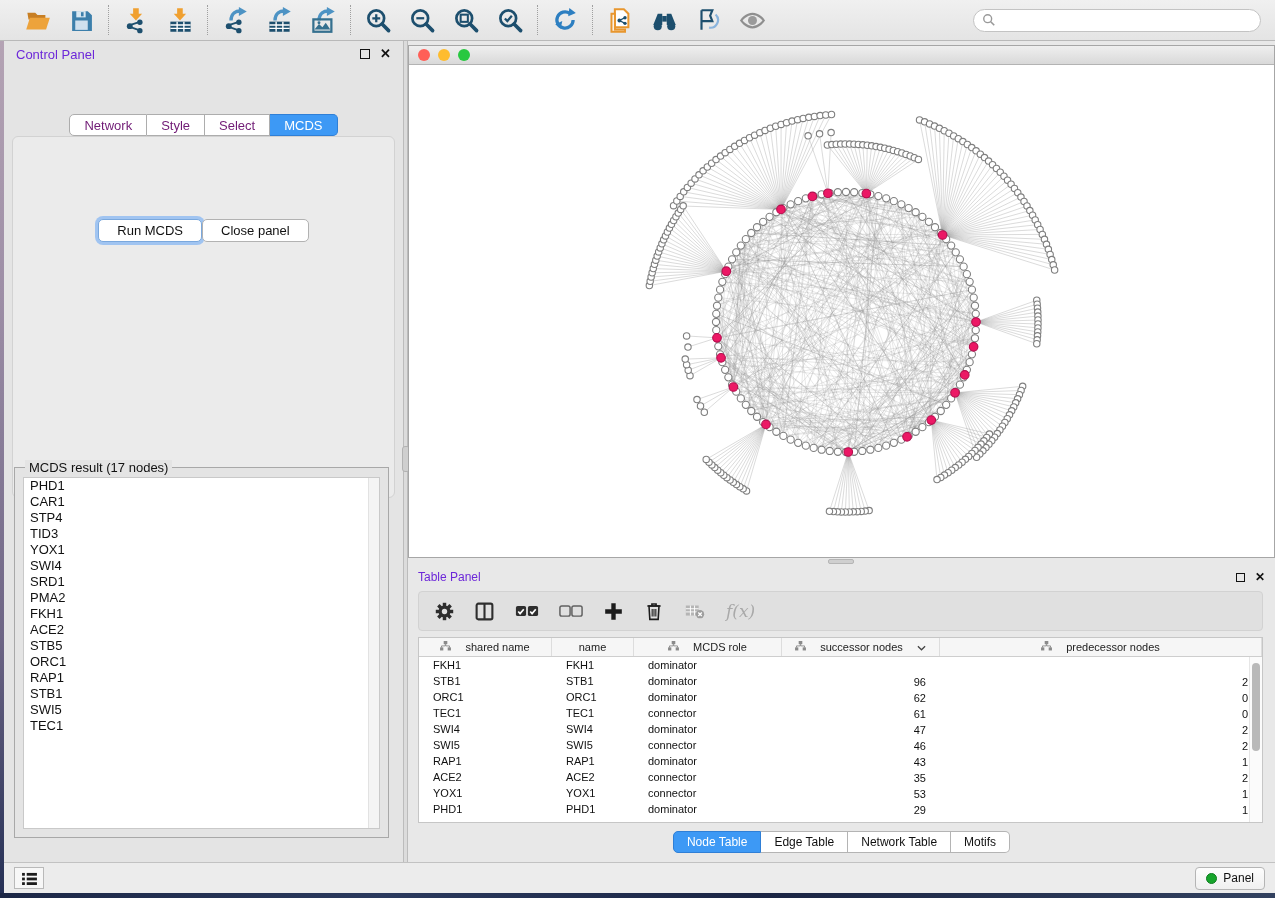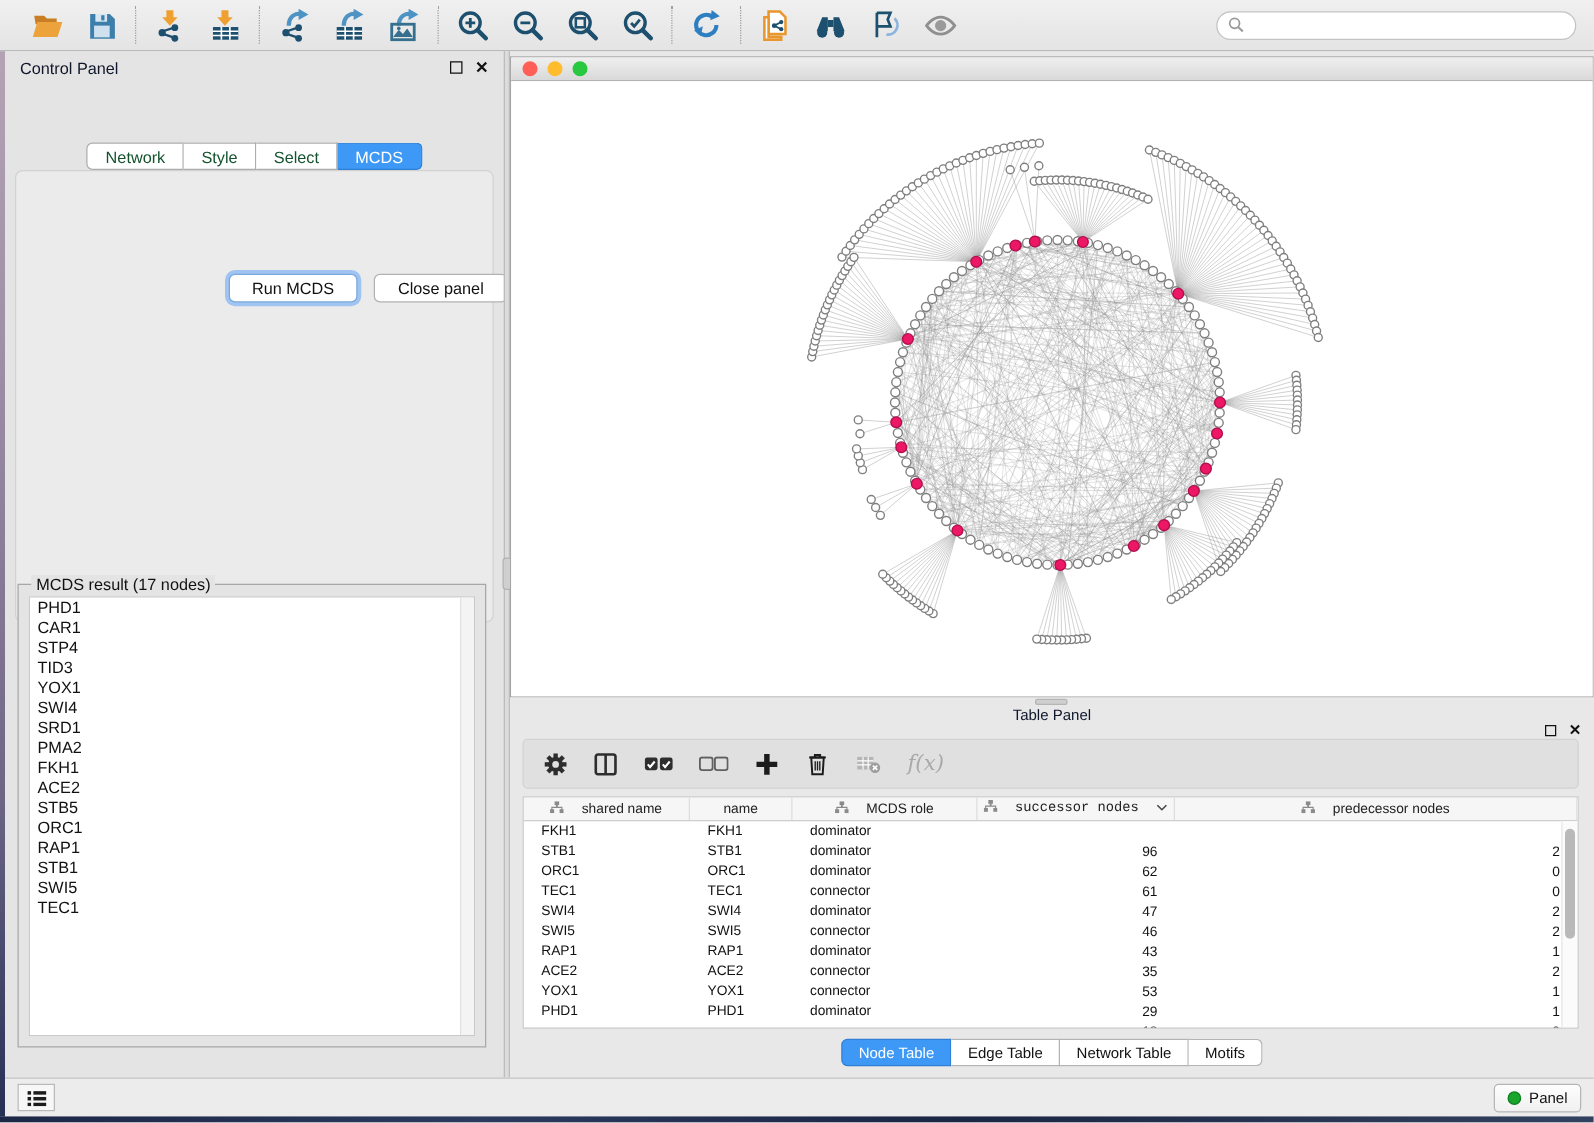--- a/index.html
+++ b/index.html
@@ -27,7 +27,7 @@
   
   .control-panel { position:absolute; left:4px; top:41px; width:399px; height:821px; background:#e4e4e4; }
   .panel-title-row { height:26px; display:flex; align-items:center; padding:0 12px; }
-  .panel-title { font-size:13px; color:#0f172a; }
+  .panel-title { font-size:13px; color:#6d28d9; }
   .panel-winbtns { margin-left:auto; display:flex; align-items:center; gap:10px; }
   .wb-float { width:10px; height:10px; border:1.5px solid #111; background:transparent; }
   .wb-close { font-size:13px; font-weight:bold; color:#111; line-height:10px; }

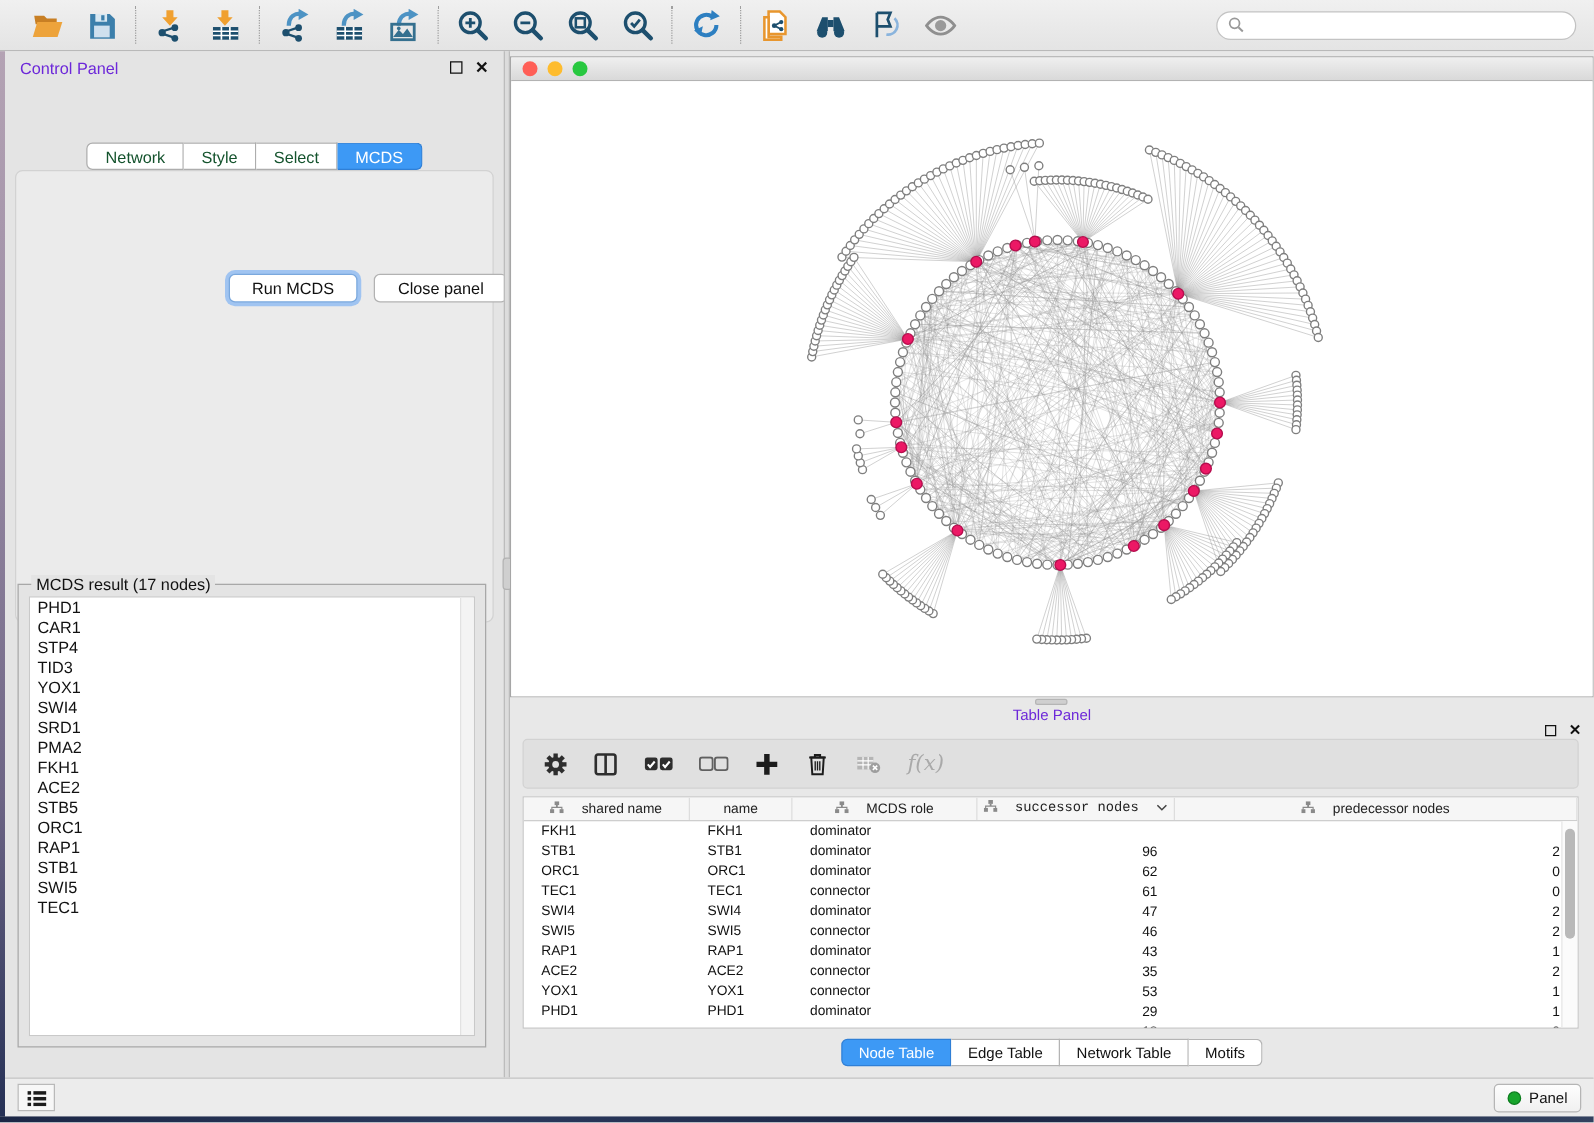--- a/index.html
+++ b/index.html
@@ -34,7 +34,7 @@
 
   .cp-tabs { position:absolute; left:0; top:73px; width:100%; display:flex; justify-content:center; }
   .cp-tab { height:22px; padding:0 14px; background:#fff; border:1px solid #adadad; border-left:none;
-    font-size:13px; display:flex; align-items:center; color:#14532d; }
+    font-size:13px; display:flex; align-items:center; color:#701a75; }
   .cp-tab:first-child { border-left:1px solid #adadad; border-radius:5px 0 0 5px; }
   .cp-tab:last-child { border-radius:0 5px 5px 0; }
   .cp-tab.active { background:#3d99f5; border-color:#2f7fd6; color:#fff; }

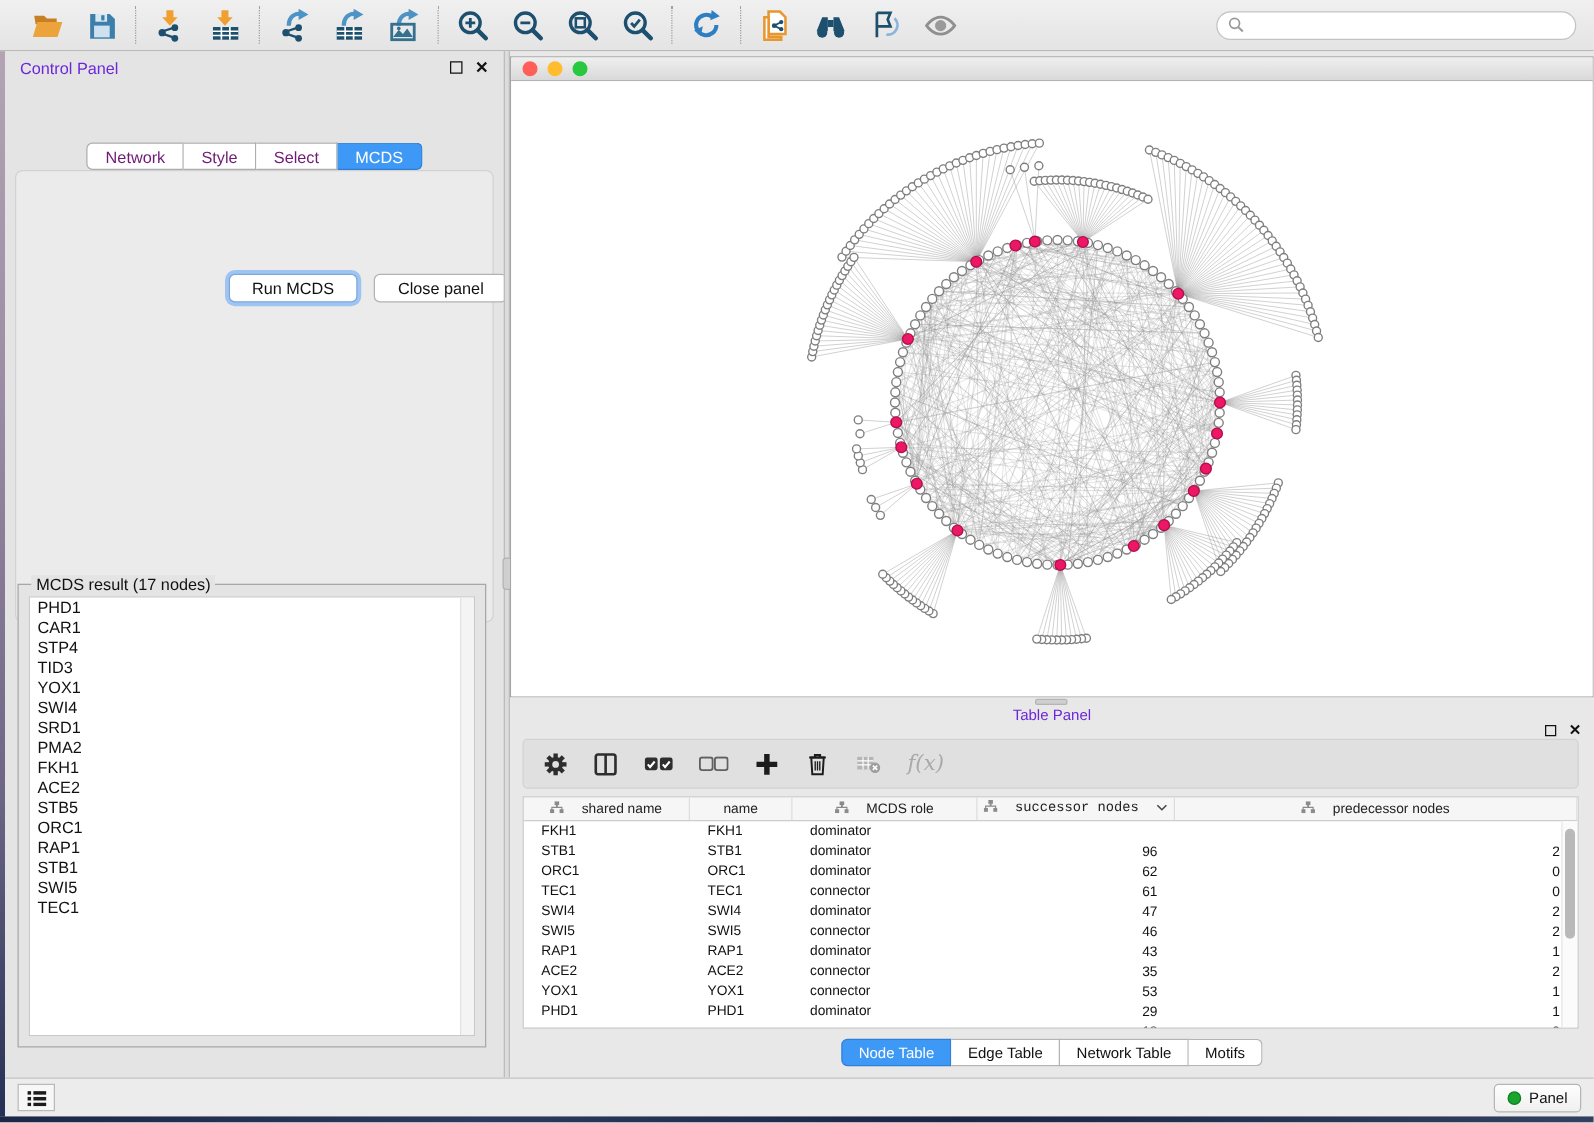--- a/index.html
+++ b/index.html
@@ -49,7 +49,7 @@
     display:flex; flex-direction:column; align-items:center; justify-content:center; gap:3px; }
   .tri-up { width:0; height:0; border-left:4px solid transparent; border-right:4px solid transparent; border-bottom:5px solid #fff; }
   .tri-down { width:0; height:0; border-left:4px solid transparent; border-right:4px solid transparent; border-top:5px solid #fff; }
-  .cp-buttons { position:absolute; left:12px; top:82px; width:100%; display:flex; justify-content:flex-end; gap:13px; }
+  .cp-buttons { position:absolute; left:0; top:82px; width:100%; display:flex; justify-content:center; }
   .btn { height:23px; padding:0 18px; background:#fff; border:1px solid #b2b2b2; border-radius:5px;
     font-size:13px; color:#111; display:flex; align-items:center; font-family:"Liberation Sans",sans-serif; }
   .btn.focused { box-shadow:0 0 0 3px rgba(110,170,245,.6); border-color:#7aa8dd; }

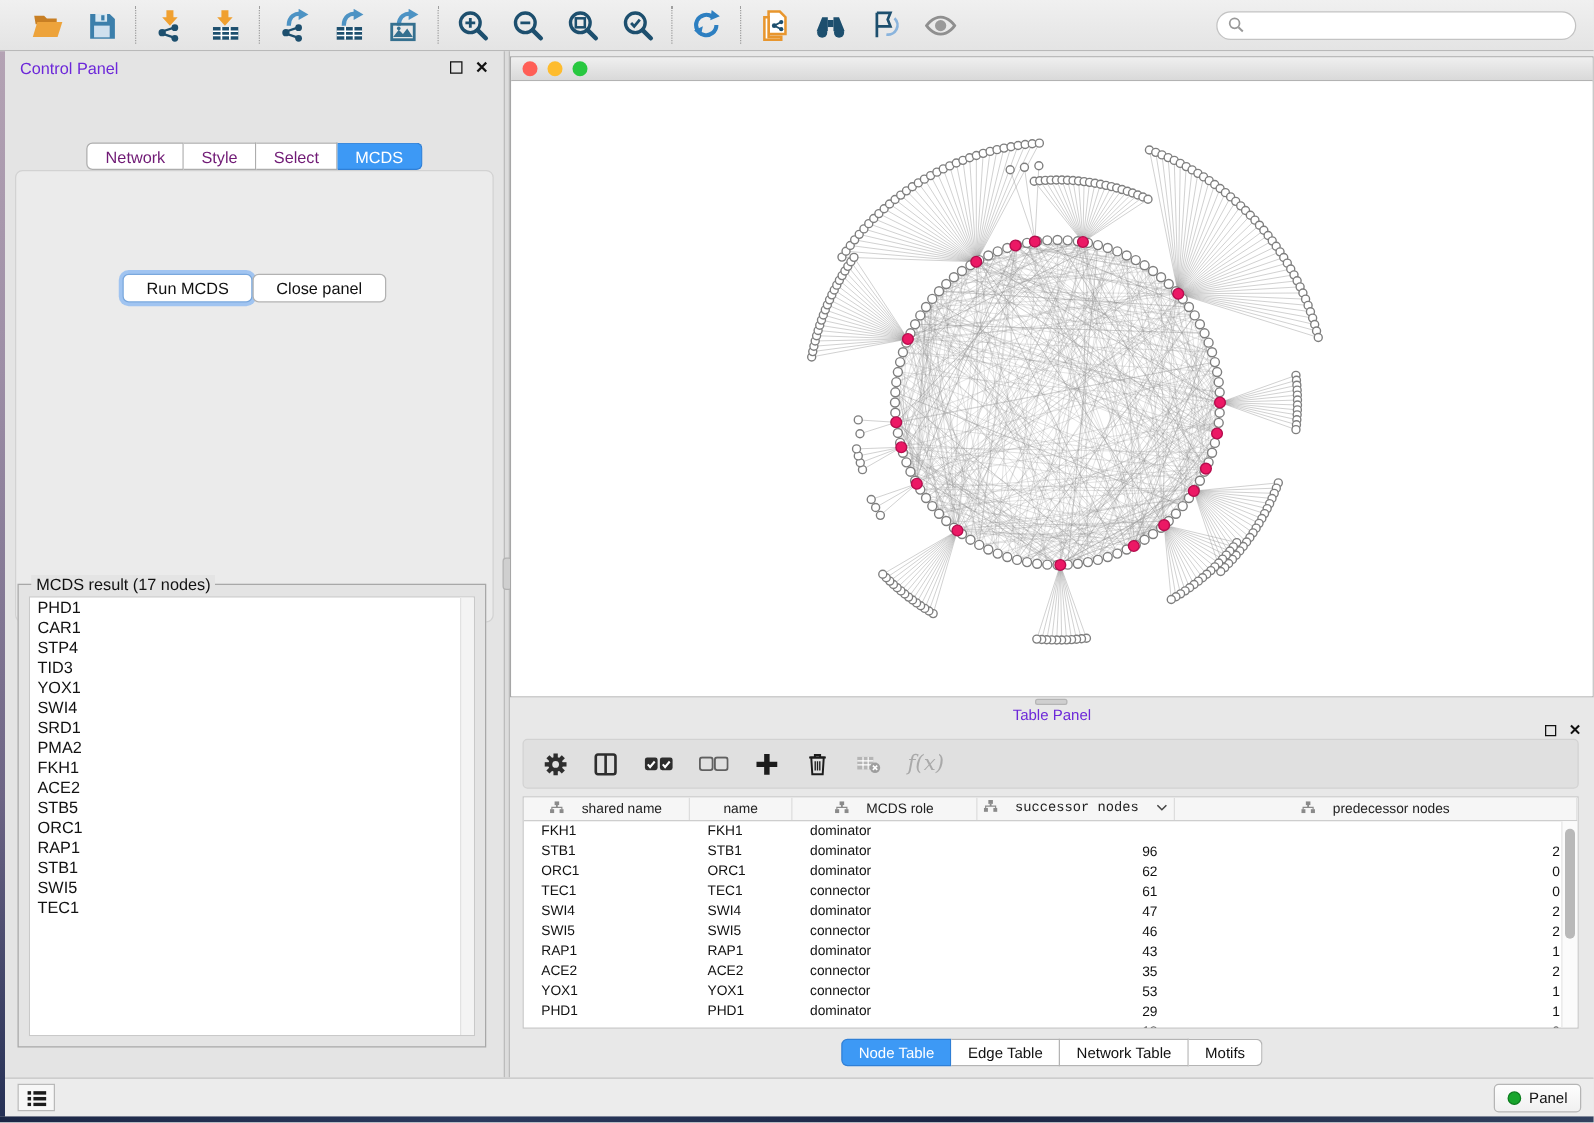--- a/index.html
+++ b/index.html
@@ -1348,7 +1348,7 @@
   </div>
 
 <div class="table-panel">
-  <div class="panel-title-row" style="height:24px; padding:0 10px;flex-direction:column;">
+  <div class="panel-title-row" style="height:24px; padding:0 10px;">
     <span class="panel-title" style="font-size:12px;">Table Panel</span>
     <span class="panel-winbtns">
       <span class="wb-float" style="width:9px;height:9px;"></span>

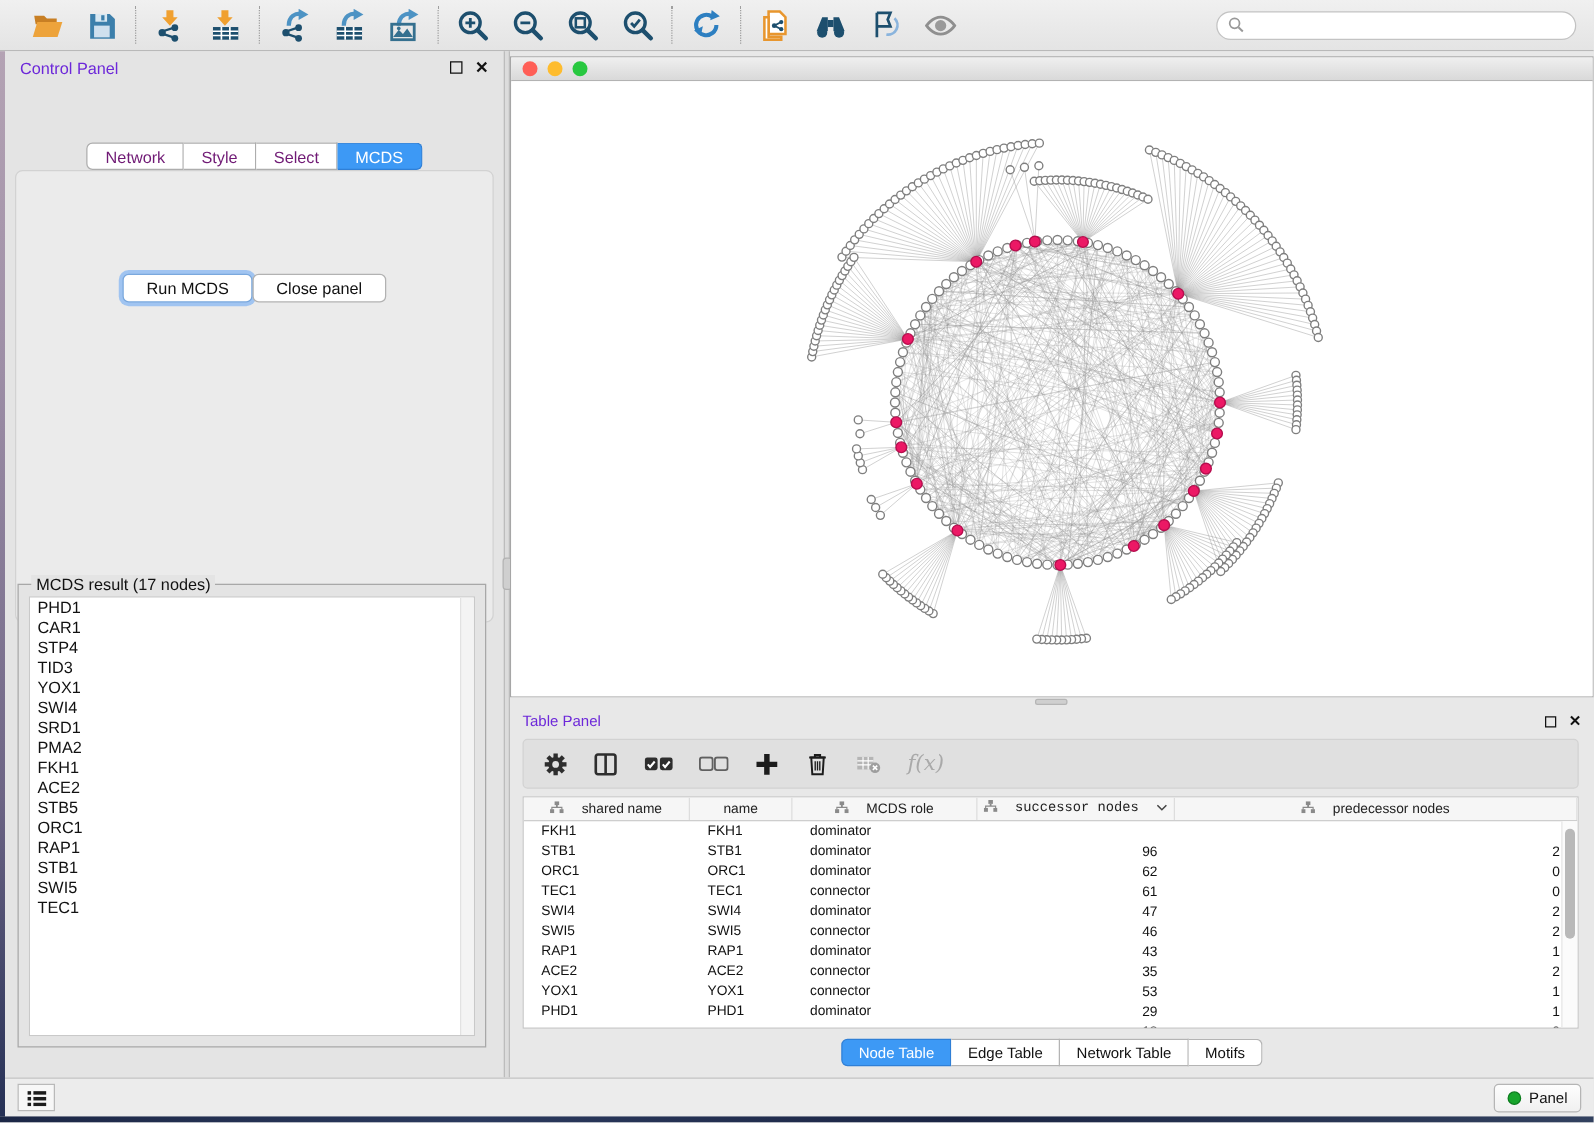--- a/index.html
+++ b/index.html
@@ -1440,7 +1440,7 @@
             </svg></span>
           <span>MCDS role</span>
         </div>
-        <div class="th" style="width: 158px; font-family: Liberation Mono, monospace;">
+        <div class="th" style="width: 158px;">
           <span><svg viewBox="0 0 12 11" width="11" height="10">
               <g fill="#8a8a8a">
                 <rect x="4" y="0" width="4" height="3.4"></rect>

